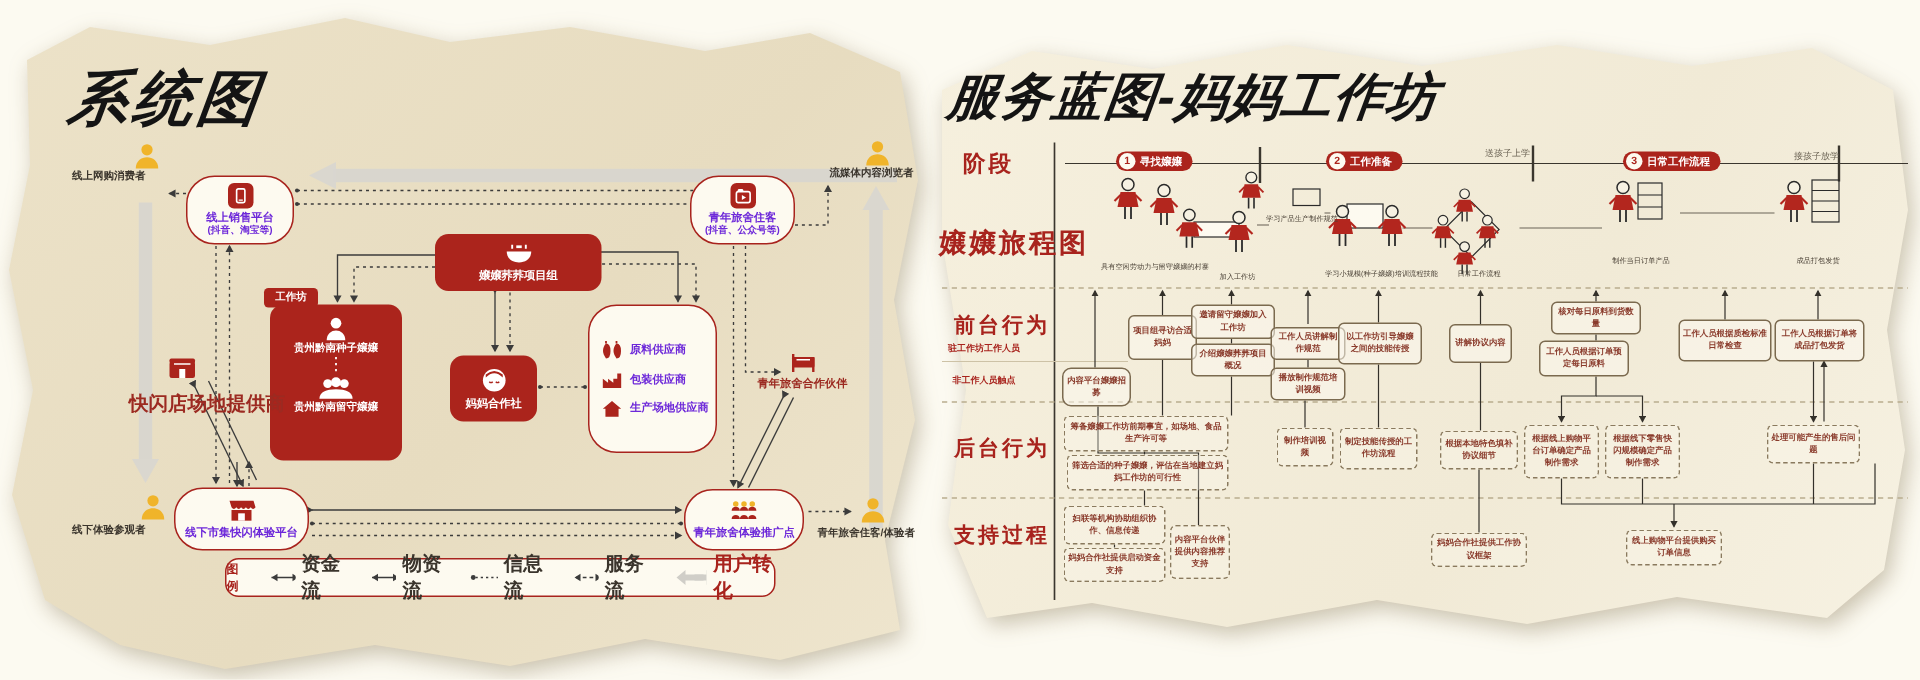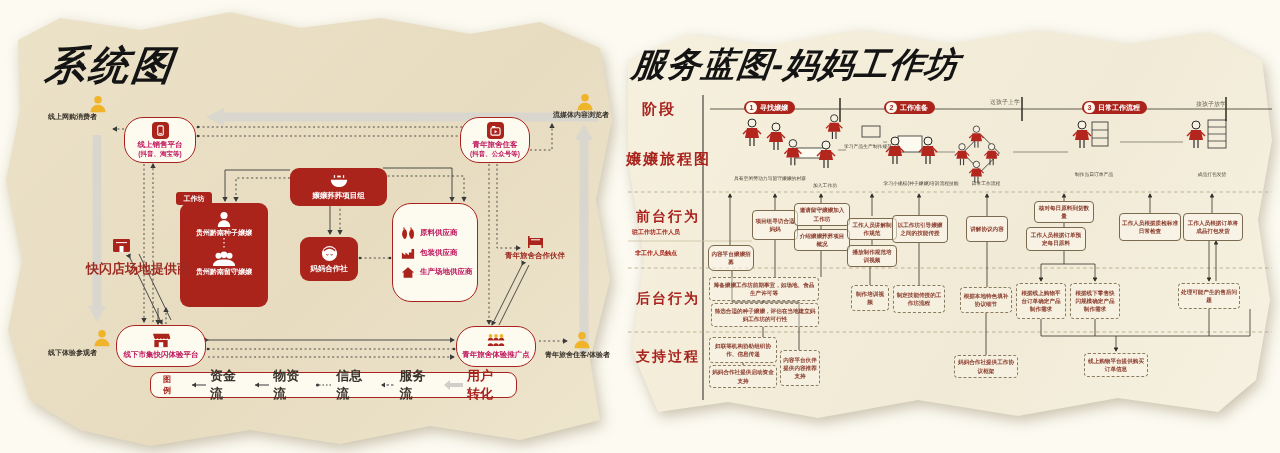--- a/index.html
+++ b/index.html
@@ -12,7 +12,7 @@
   .big-title{font-weight:900;font-style:italic;color:#141414;transform:skewX(-7deg);
              letter-spacing:3px;white-space:nowrap}
   
-  .wnode{background:#fdfaf0;border:1.6px solid #a8231d;border-radius:19px;color:#be185d;
+  .wnode{background:#fdfaf0;border:1.6px solid #a8231d;border-radius:19px;color:#6d28d9;
          display:flex;flex-direction:column;align-items:center;justify-content:center;
          text-align:center;font-weight:bold;line-height:1.25}
   .rnode{background:#ab241c;border-radius:9px;color:#fff;display:flex;flex-direction:column;

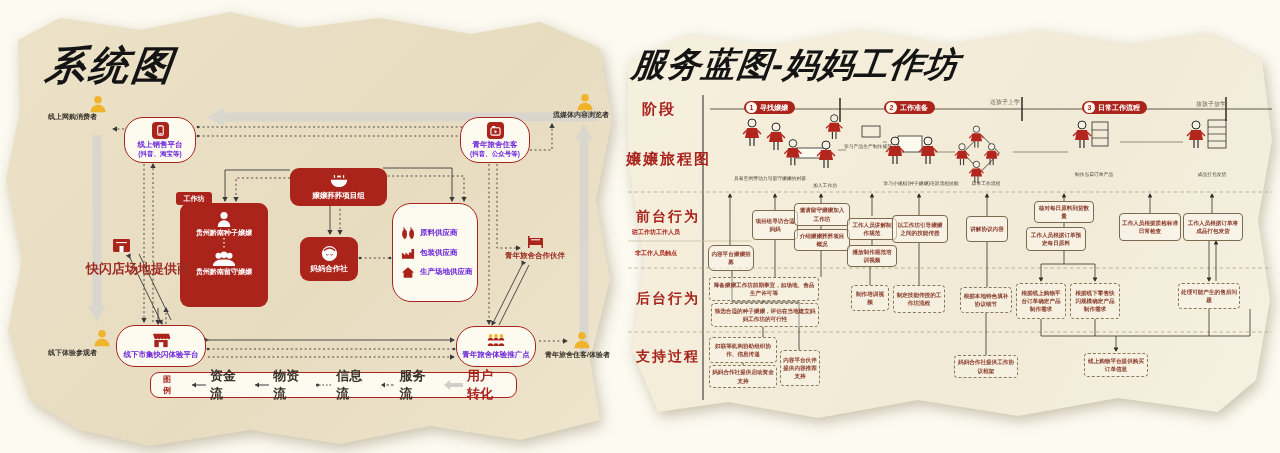--- a/index.html
+++ b/index.html
@@ -367,7 +367,7 @@
   </svg>
 
   <div class="abs row-label" style="left:22px;top:100px;font-size:15px">阶段</div>
-  <div class="abs row-label" style="left:6px;top:150px;font-size:15px">嬢嬢旅程图</div>
+  <div class="abs row-label" style="left:6px;top:150px;font-size:18px">嬢嬢旅程图</div>
   <div class="abs row-label" style="left:16px;top:208px;font-size:14px">前台行为</div>
   <div class="abs sub-label" style="left:12px;top:228px">驻工作坊工作人员</div>
   <div class="abs sub-label" style="left:15px;top:249px">非工作人员触点</div>

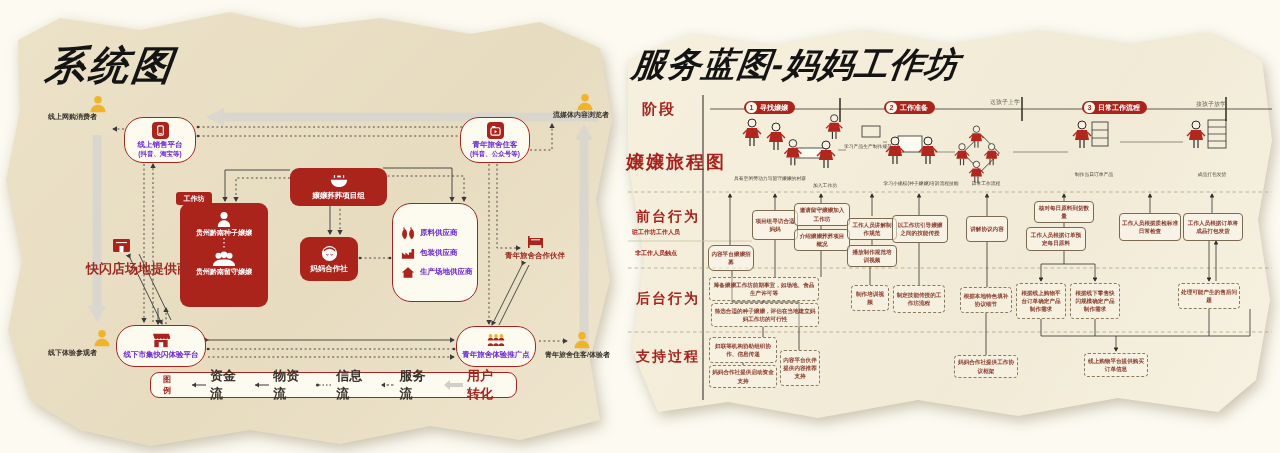--- a/index.html
+++ b/index.html
@@ -155,7 +155,7 @@
     <span style="font-size:6.5px">(抖音、公众号等)</span>
   </div>
 
-  <div class="abs rnode" style="left:290px;top:168px;width:97px;height:38px">
+  <div class="abs rnode" style="left:290px;top:156px;width:111px;height:38px">
     <svg width="20" height="15" viewBox="0 0 22 16">
       <line x1="6" y1="1" x2="6" y2="4" stroke="#fff" stroke-width="1.4"></line>
         <line x1="16" y1="1" x2="16" y2="4" stroke="#fff" stroke-width="1.4"></line>

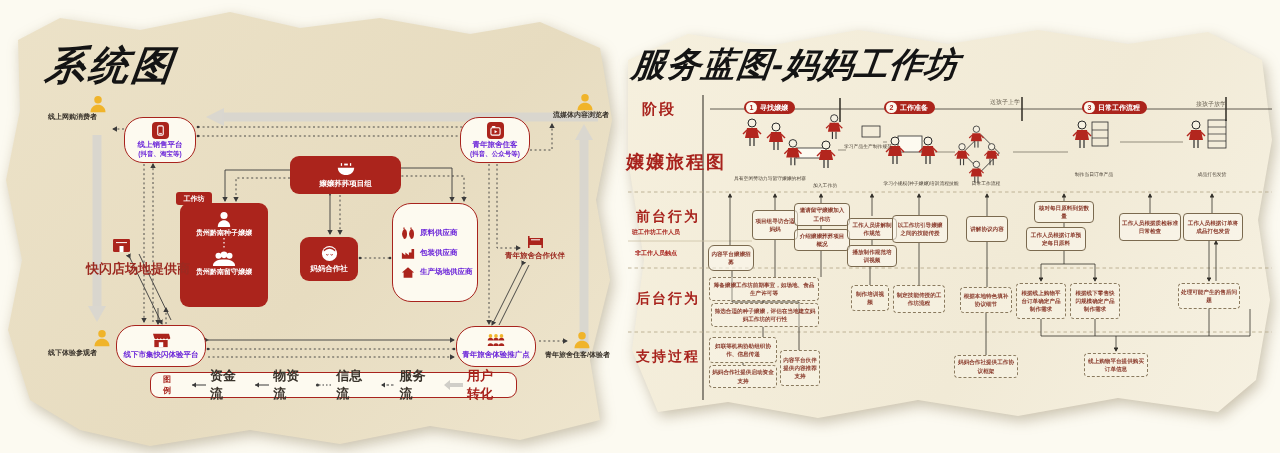--- a/index.html
+++ b/index.html
@@ -38,7 +38,7 @@
        overflow:visible;transform-origin:left top}
   .ann{color:#6e6657;font-size:6px;white-space:nowrap}
   .legend-wrap{background:#fdfaf0;border:1.6px solid #a8231d;border-radius:9px;
-        display:flex;align-items:center;gap:13px;padding:0 12px}
+        display:flex;align-items:center;gap:13px;padding:0 0}
   .legend-item{display:flex;align-items:center;gap:4px;color:#3a342c;font-size:13px;font-weight:bold}
   svg{display:block}
 </style>

